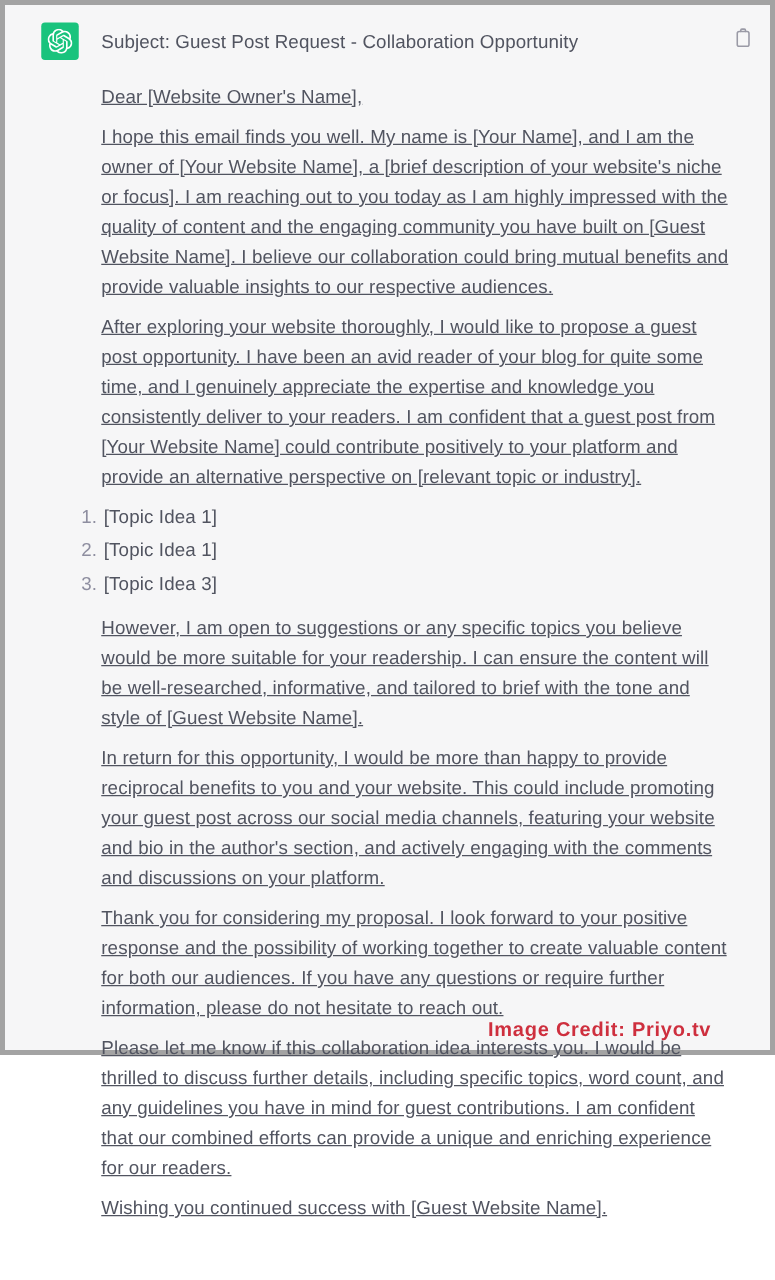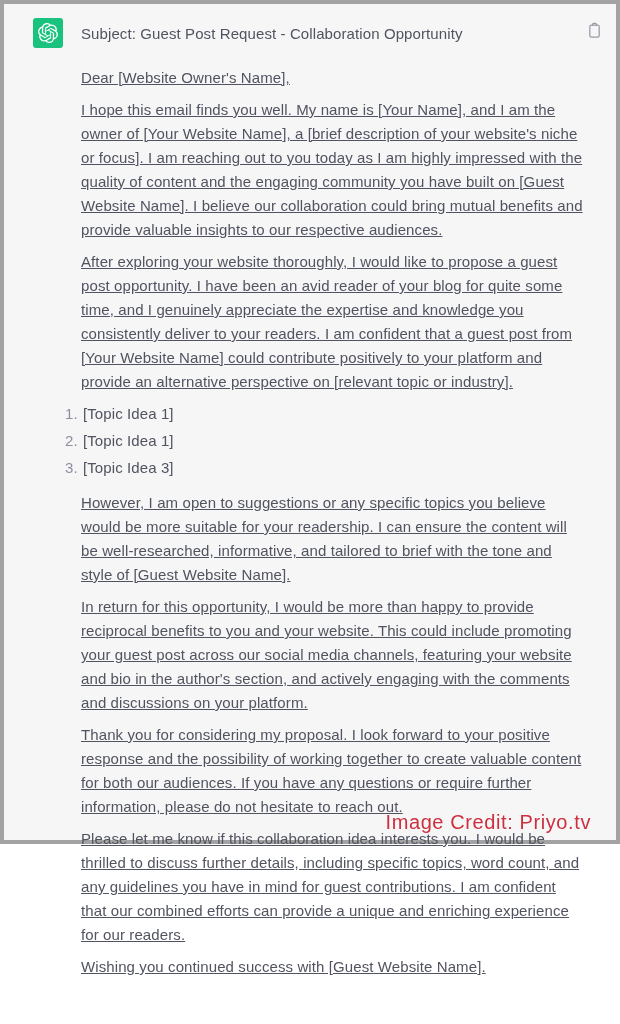--- a/index.html
+++ b/index.html
@@ -75,10 +75,10 @@
   
   .credit {
     position: absolute;
-    right: 25px;
+    right: 47px;
     bottom: 6px;
-    font-size: 20px;
-    font-weight: normal;
+    font-size: 16px;
+    font-weight: bold;
     letter-spacing: 0.6px;
     color: #ce2f3e;
     white-space: nowrap;

